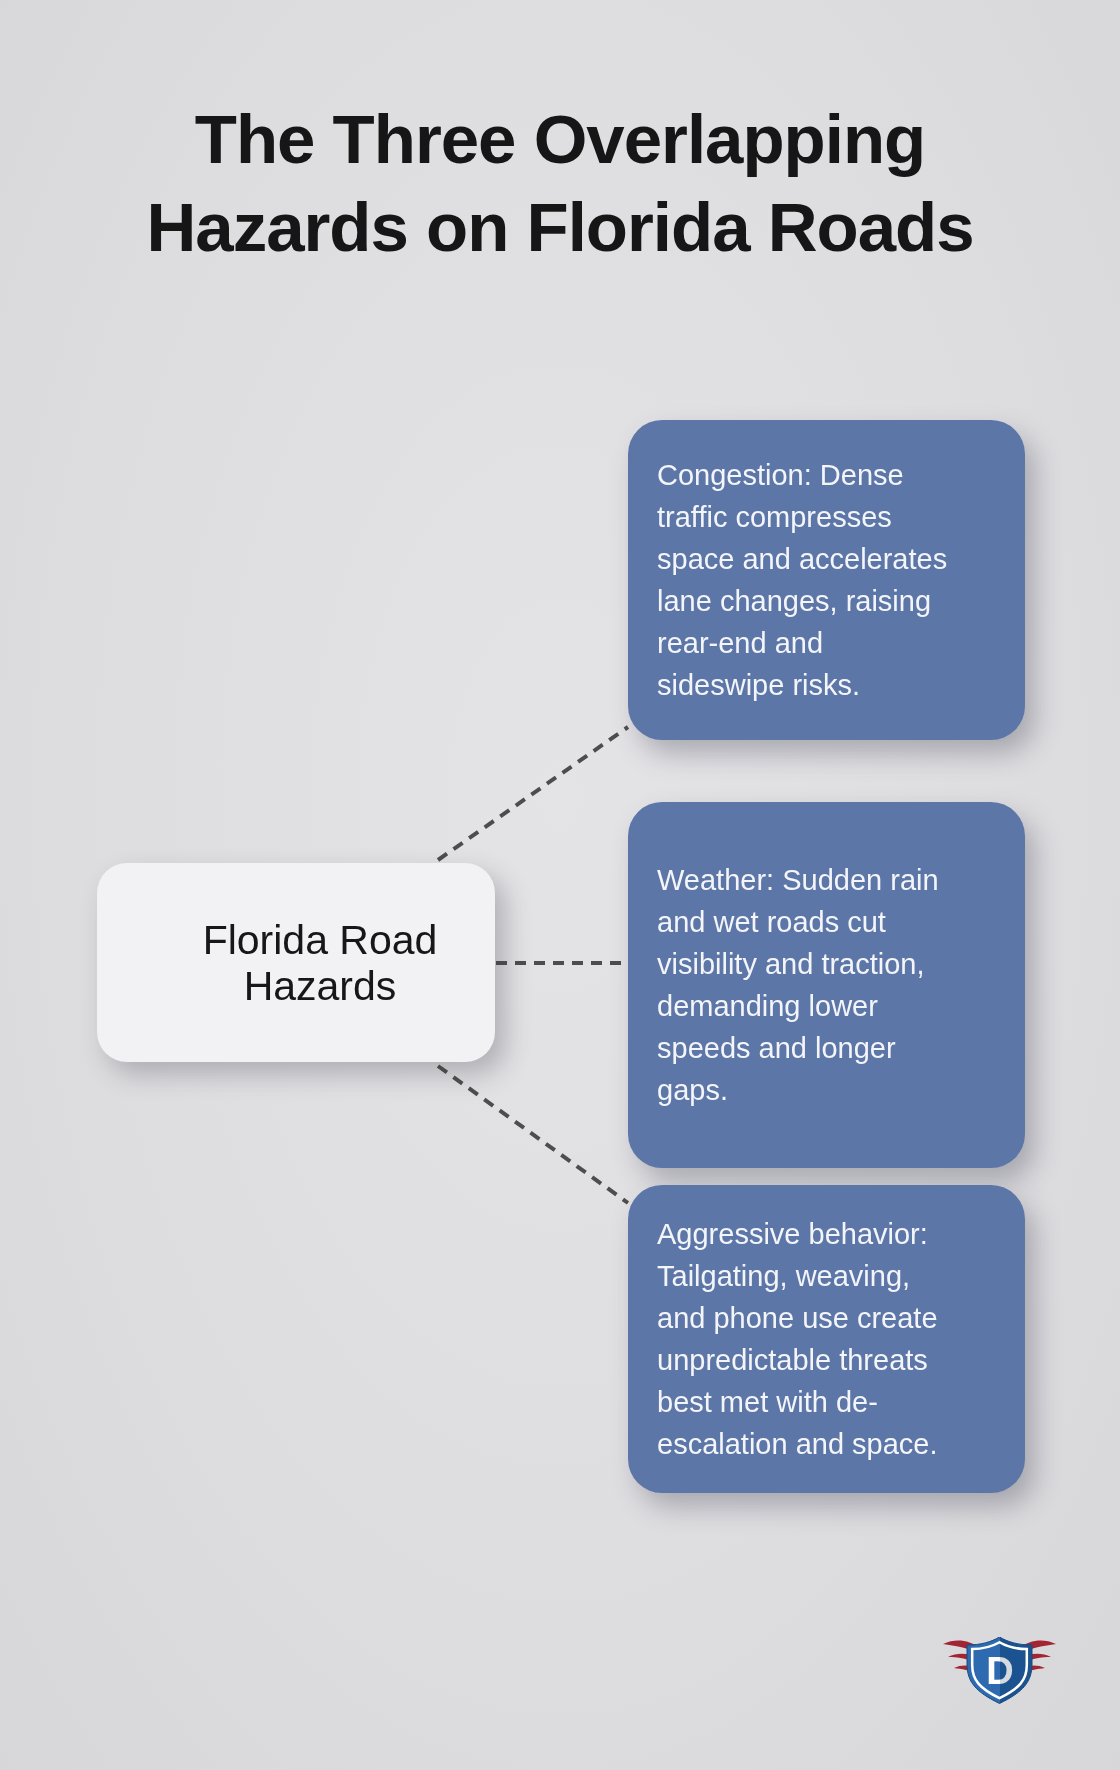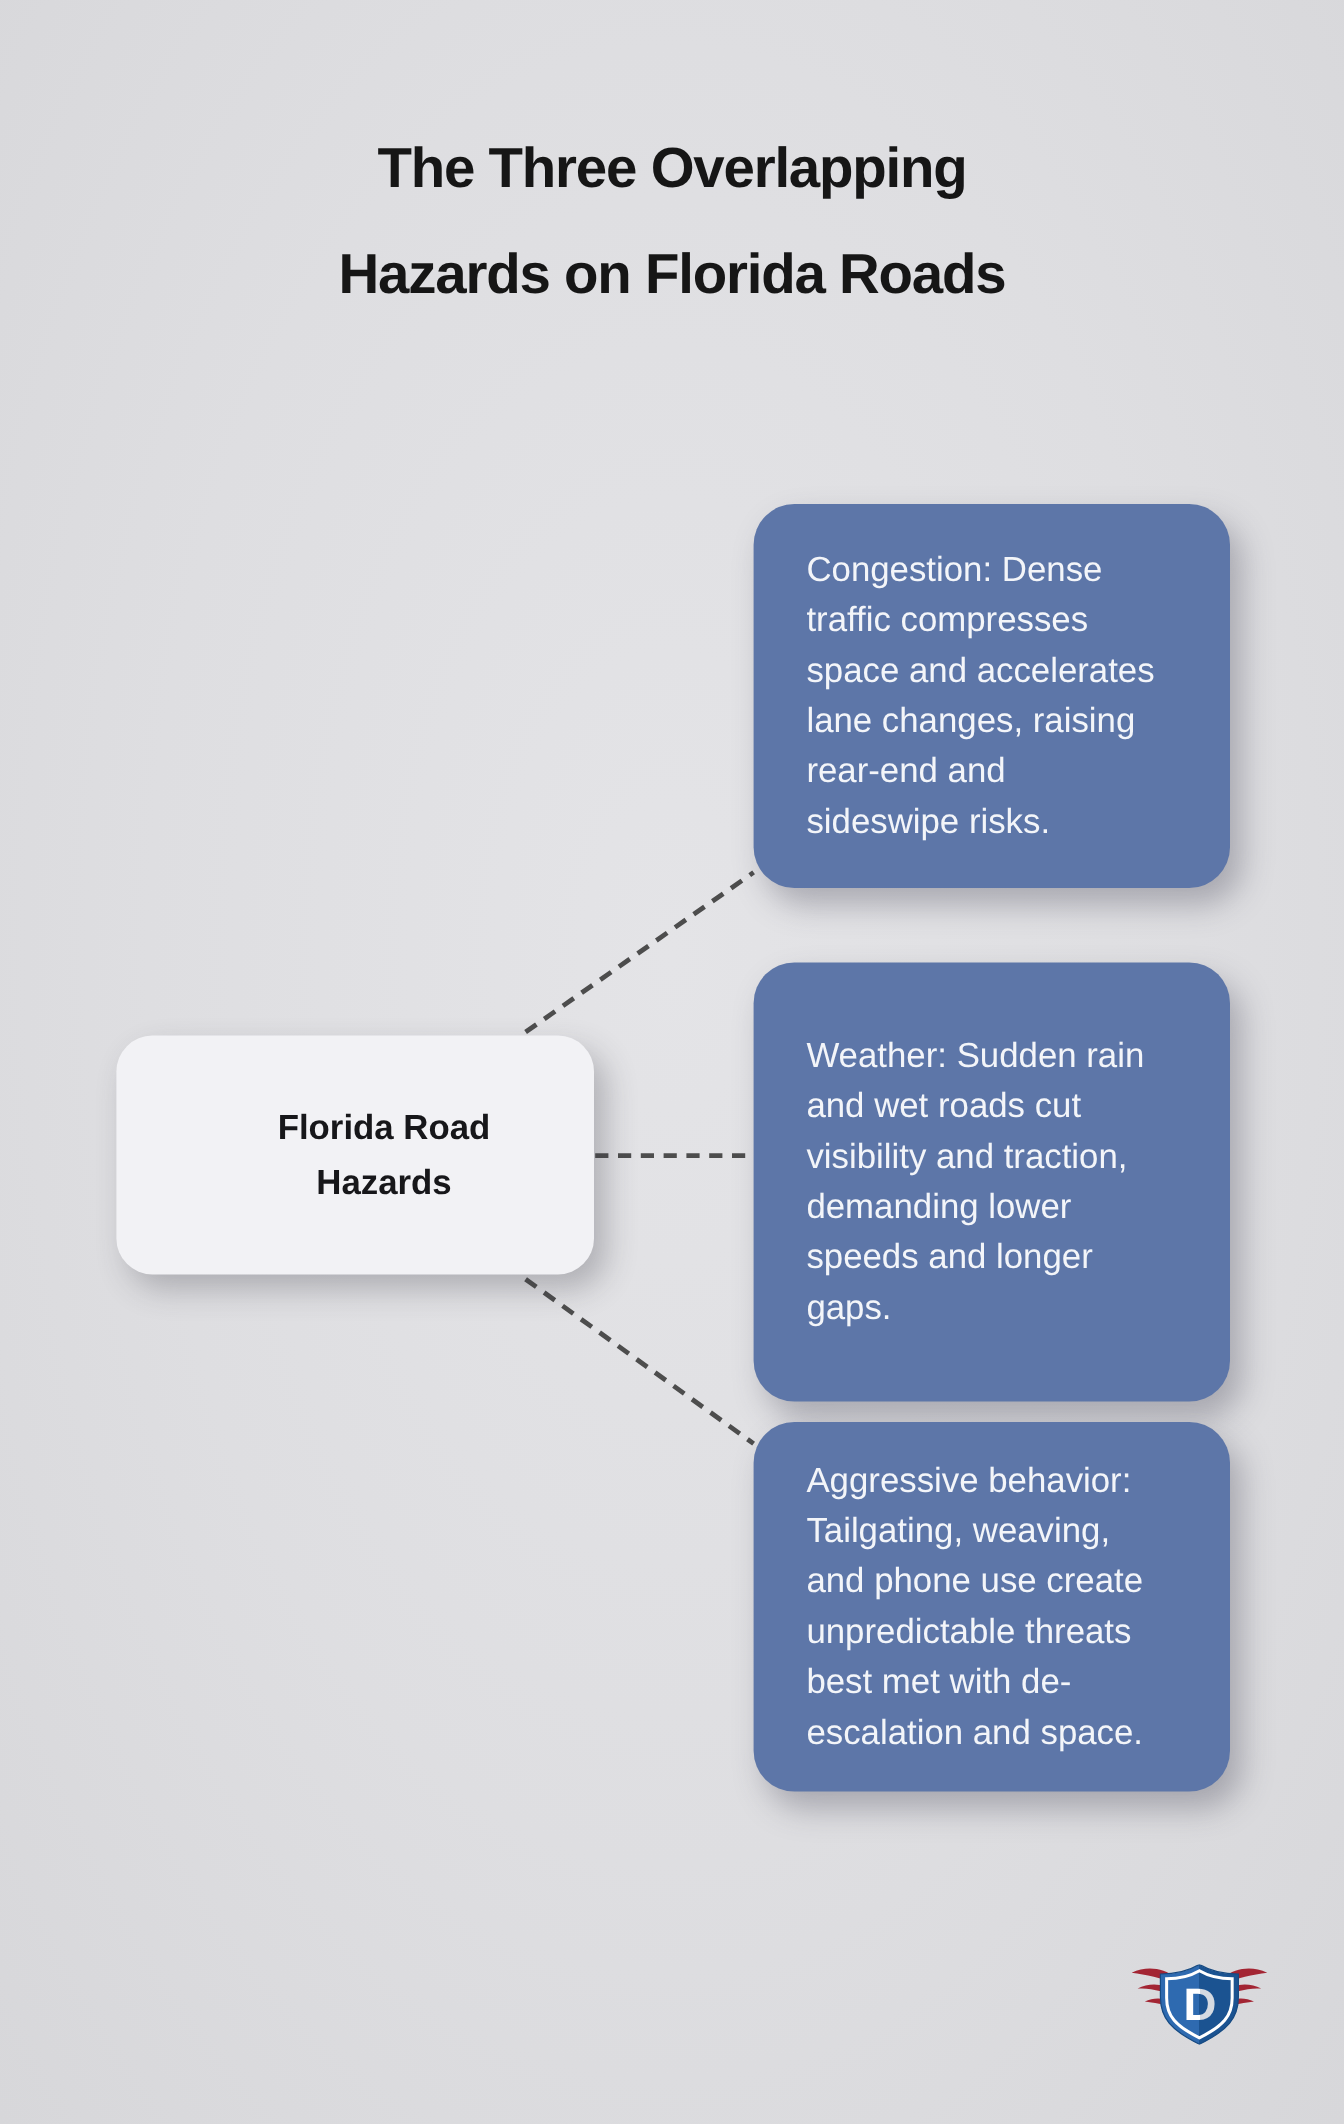--- a/index.html
+++ b/index.html
@@ -16,7 +16,7 @@
     top:96px;left:0;width:100%;
     margin:0;
     text-align:center;
-    font-size:47px;
+    font-size:69px;
     font-weight:700;
     letter-spacing:-1px;
     line-height:88px;

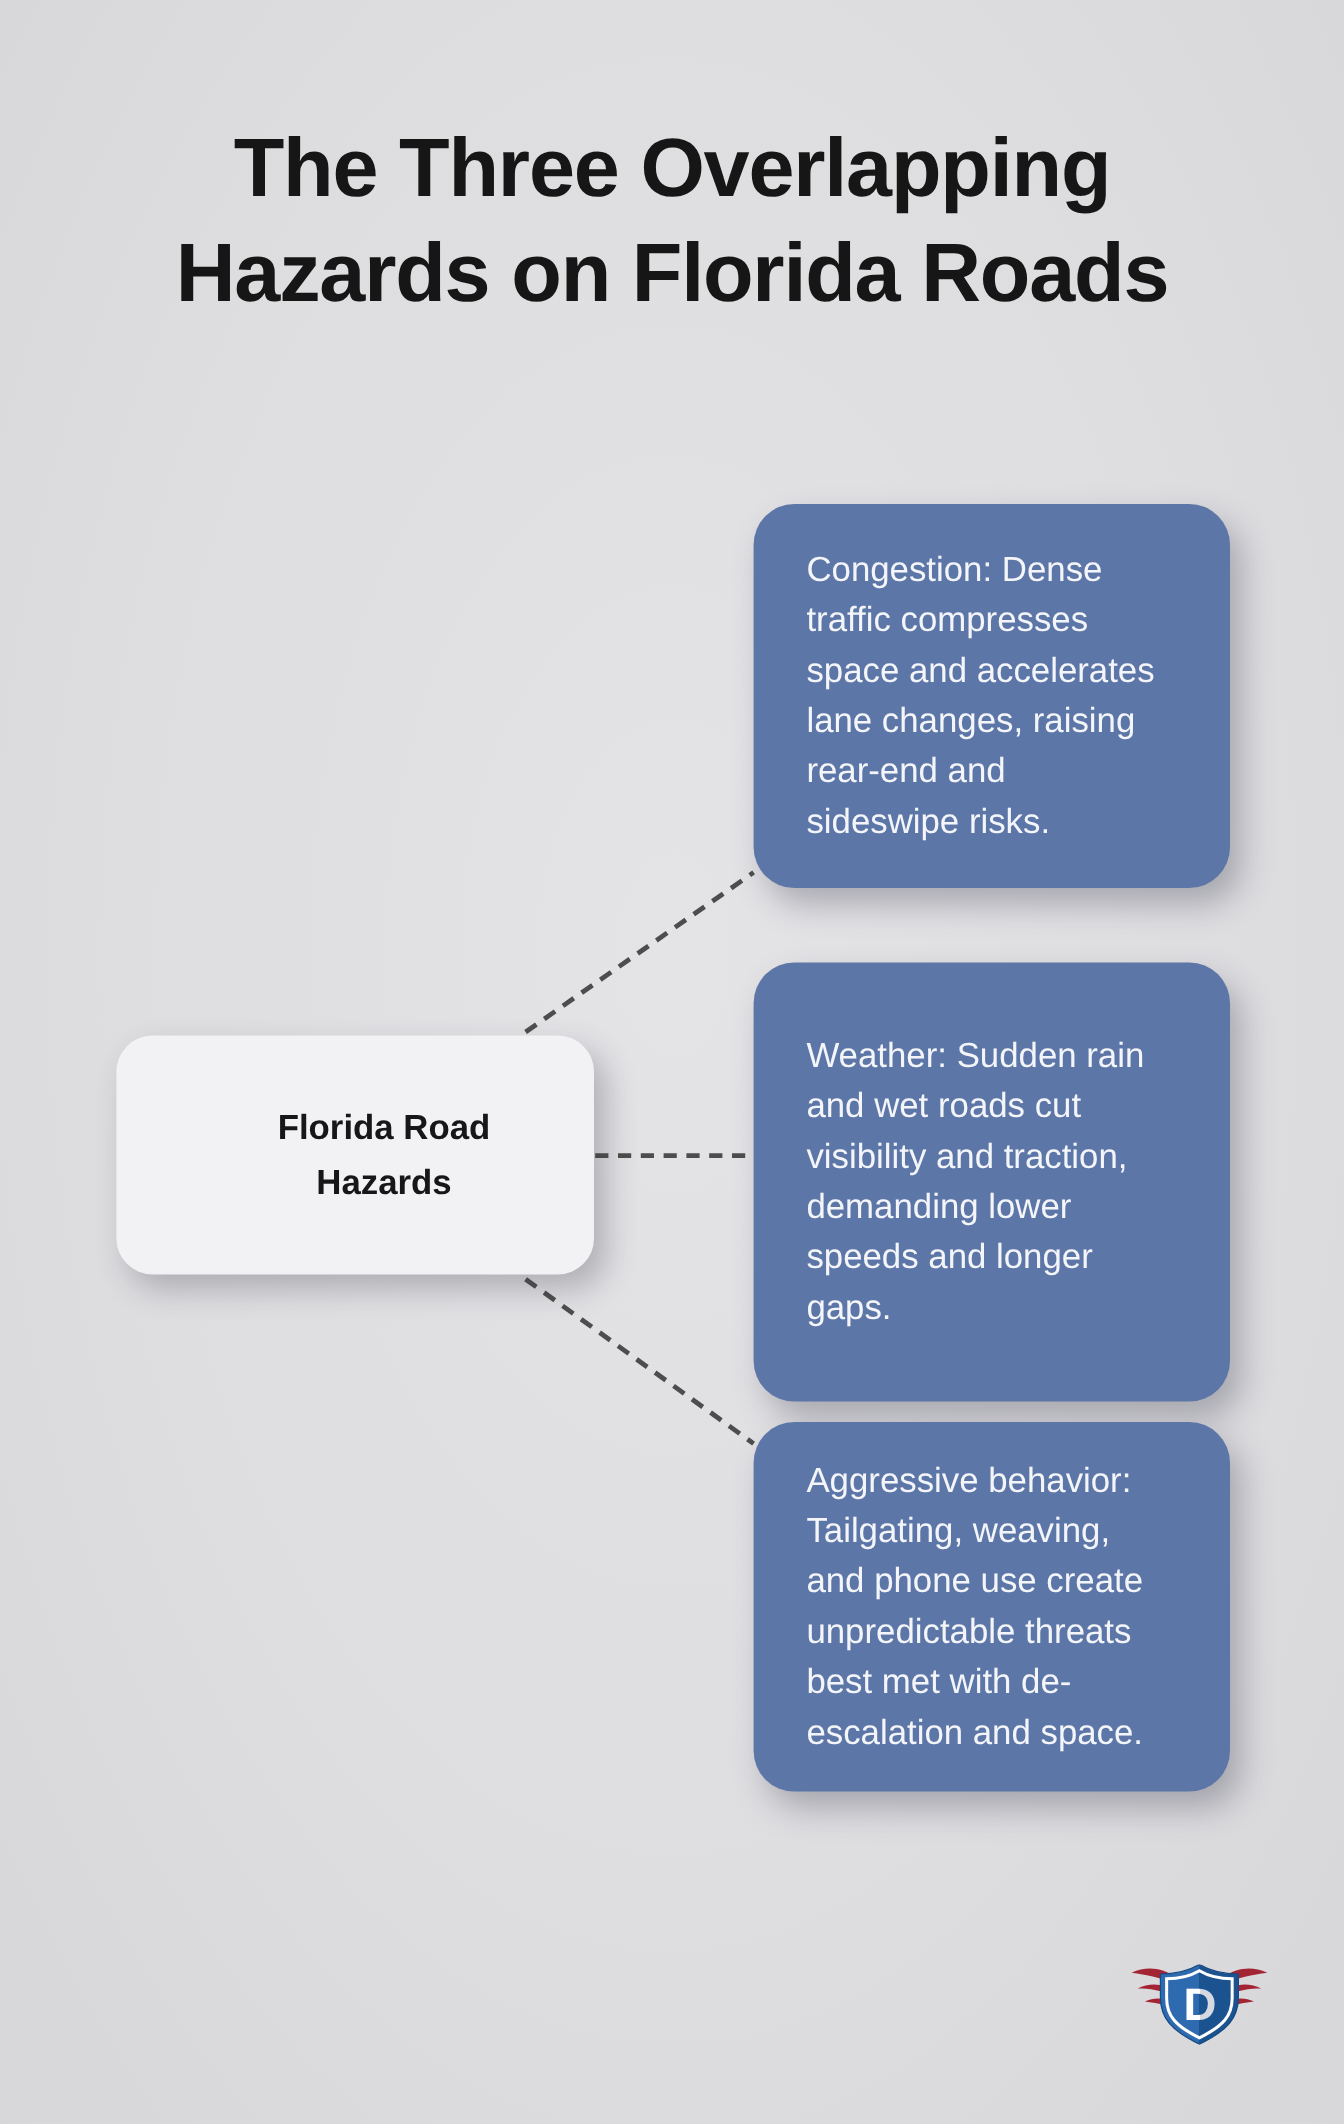--- a/index.html
+++ b/index.html
@@ -56,7 +56,7 @@
     padding:20px 24px 20px 27px;
   }
   .hazard-node .body{
-    margin:17px;
+    margin:2px;
     font-size:29px;
     line-height:42px;
     color:#f3f5f9;

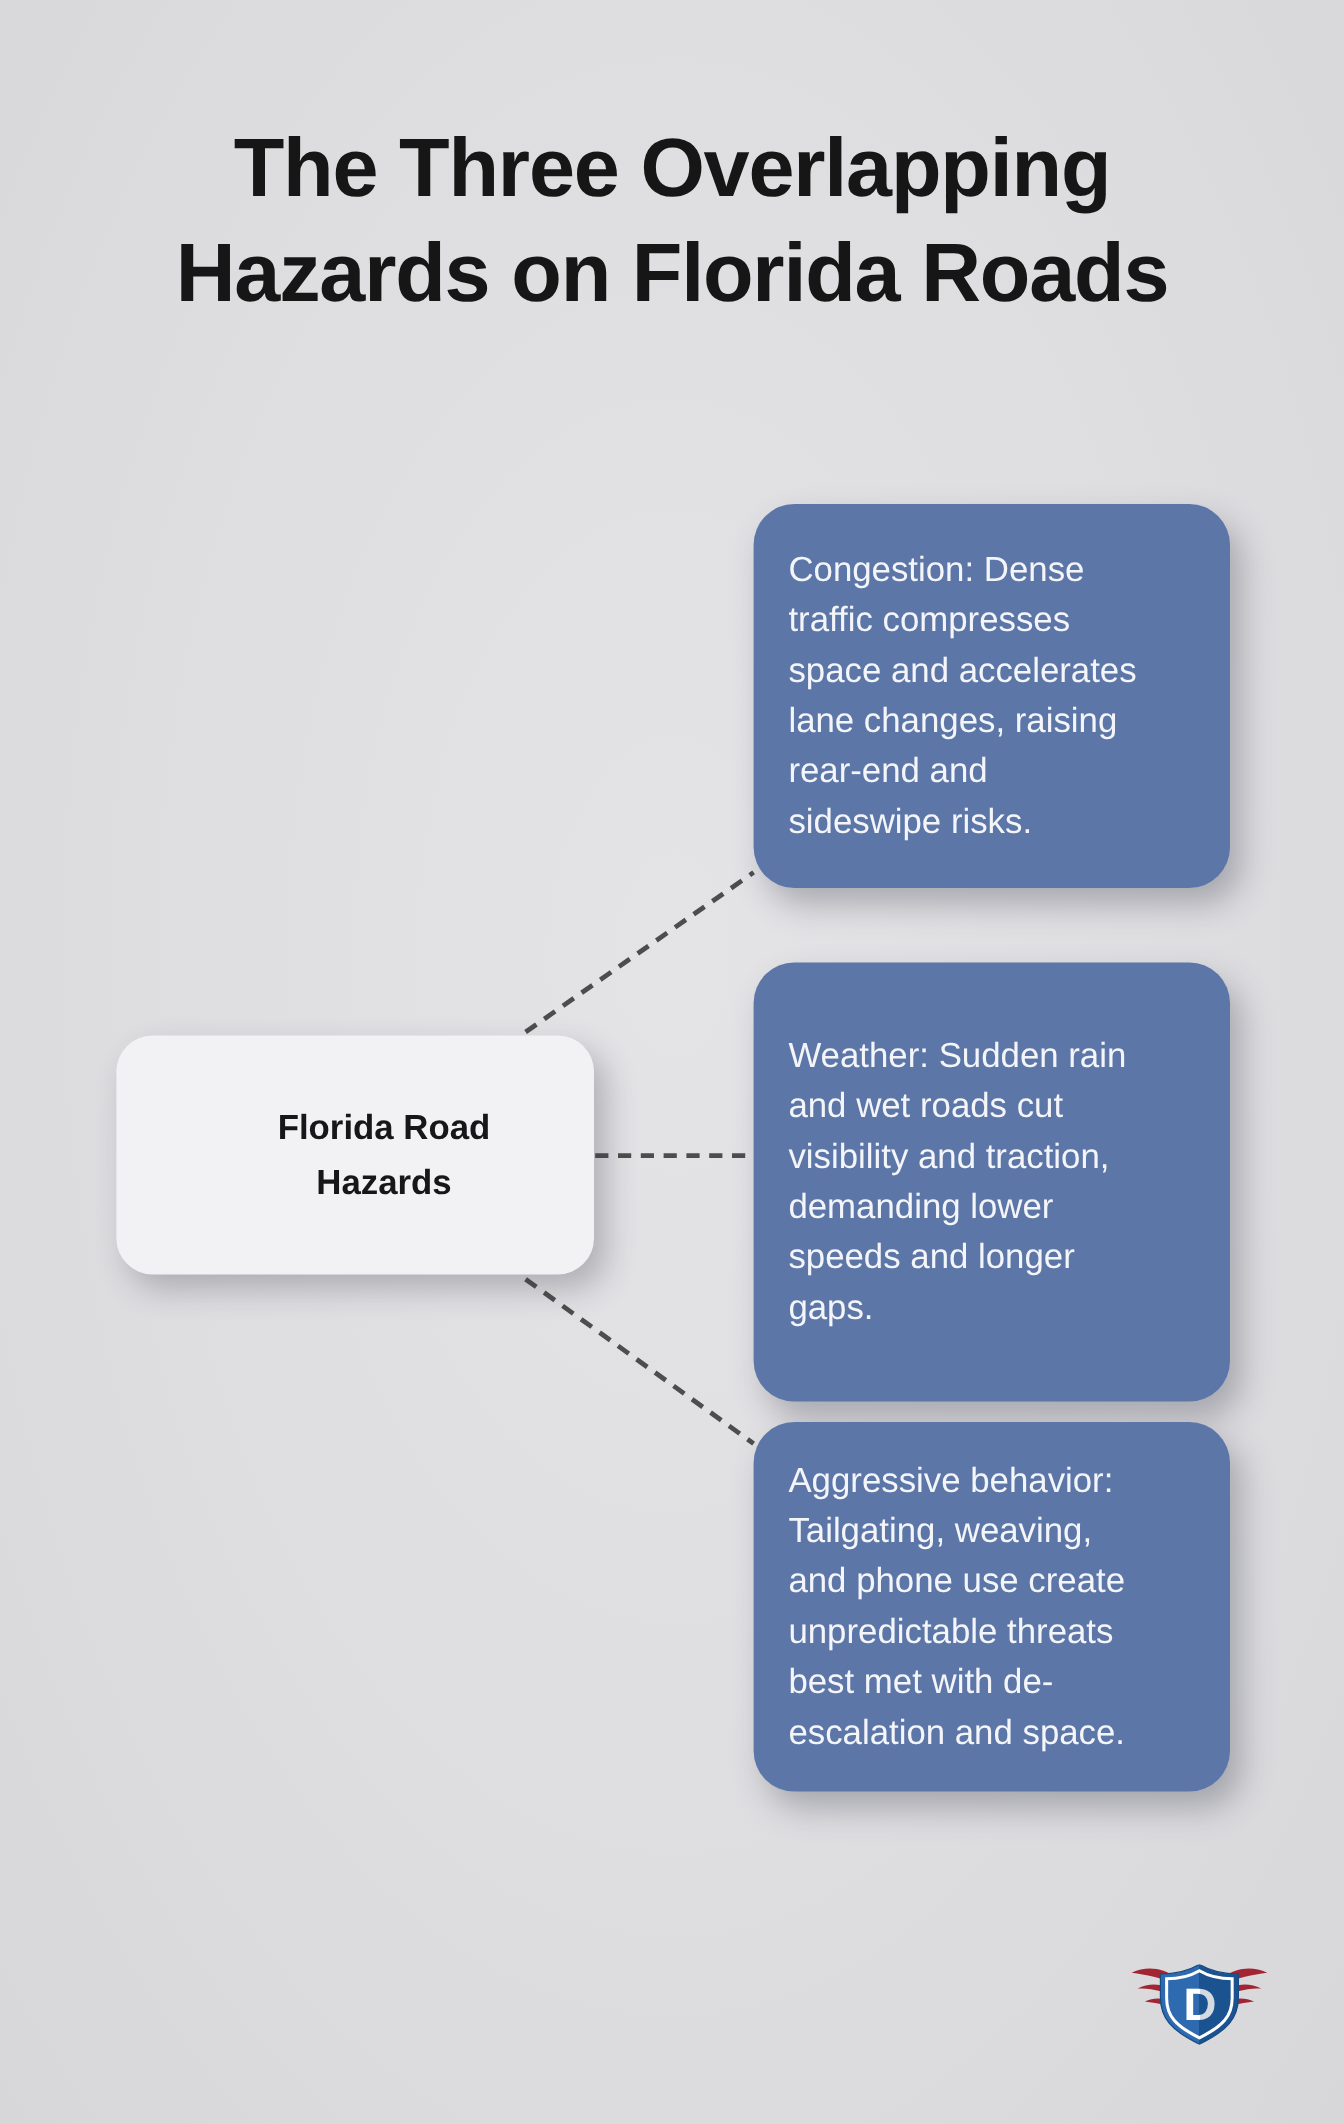--- a/index.html
+++ b/index.html
@@ -36,8 +36,8 @@
     display:flex;align-items:center;justify-content:center;
   }
   .center-node .label{
-    font-size:29px;
-    font-weight:700;
+    font-size:41px;
+    font-weight:400;
     line-height:46px;
     color:#17171a;
     text-align:center;

